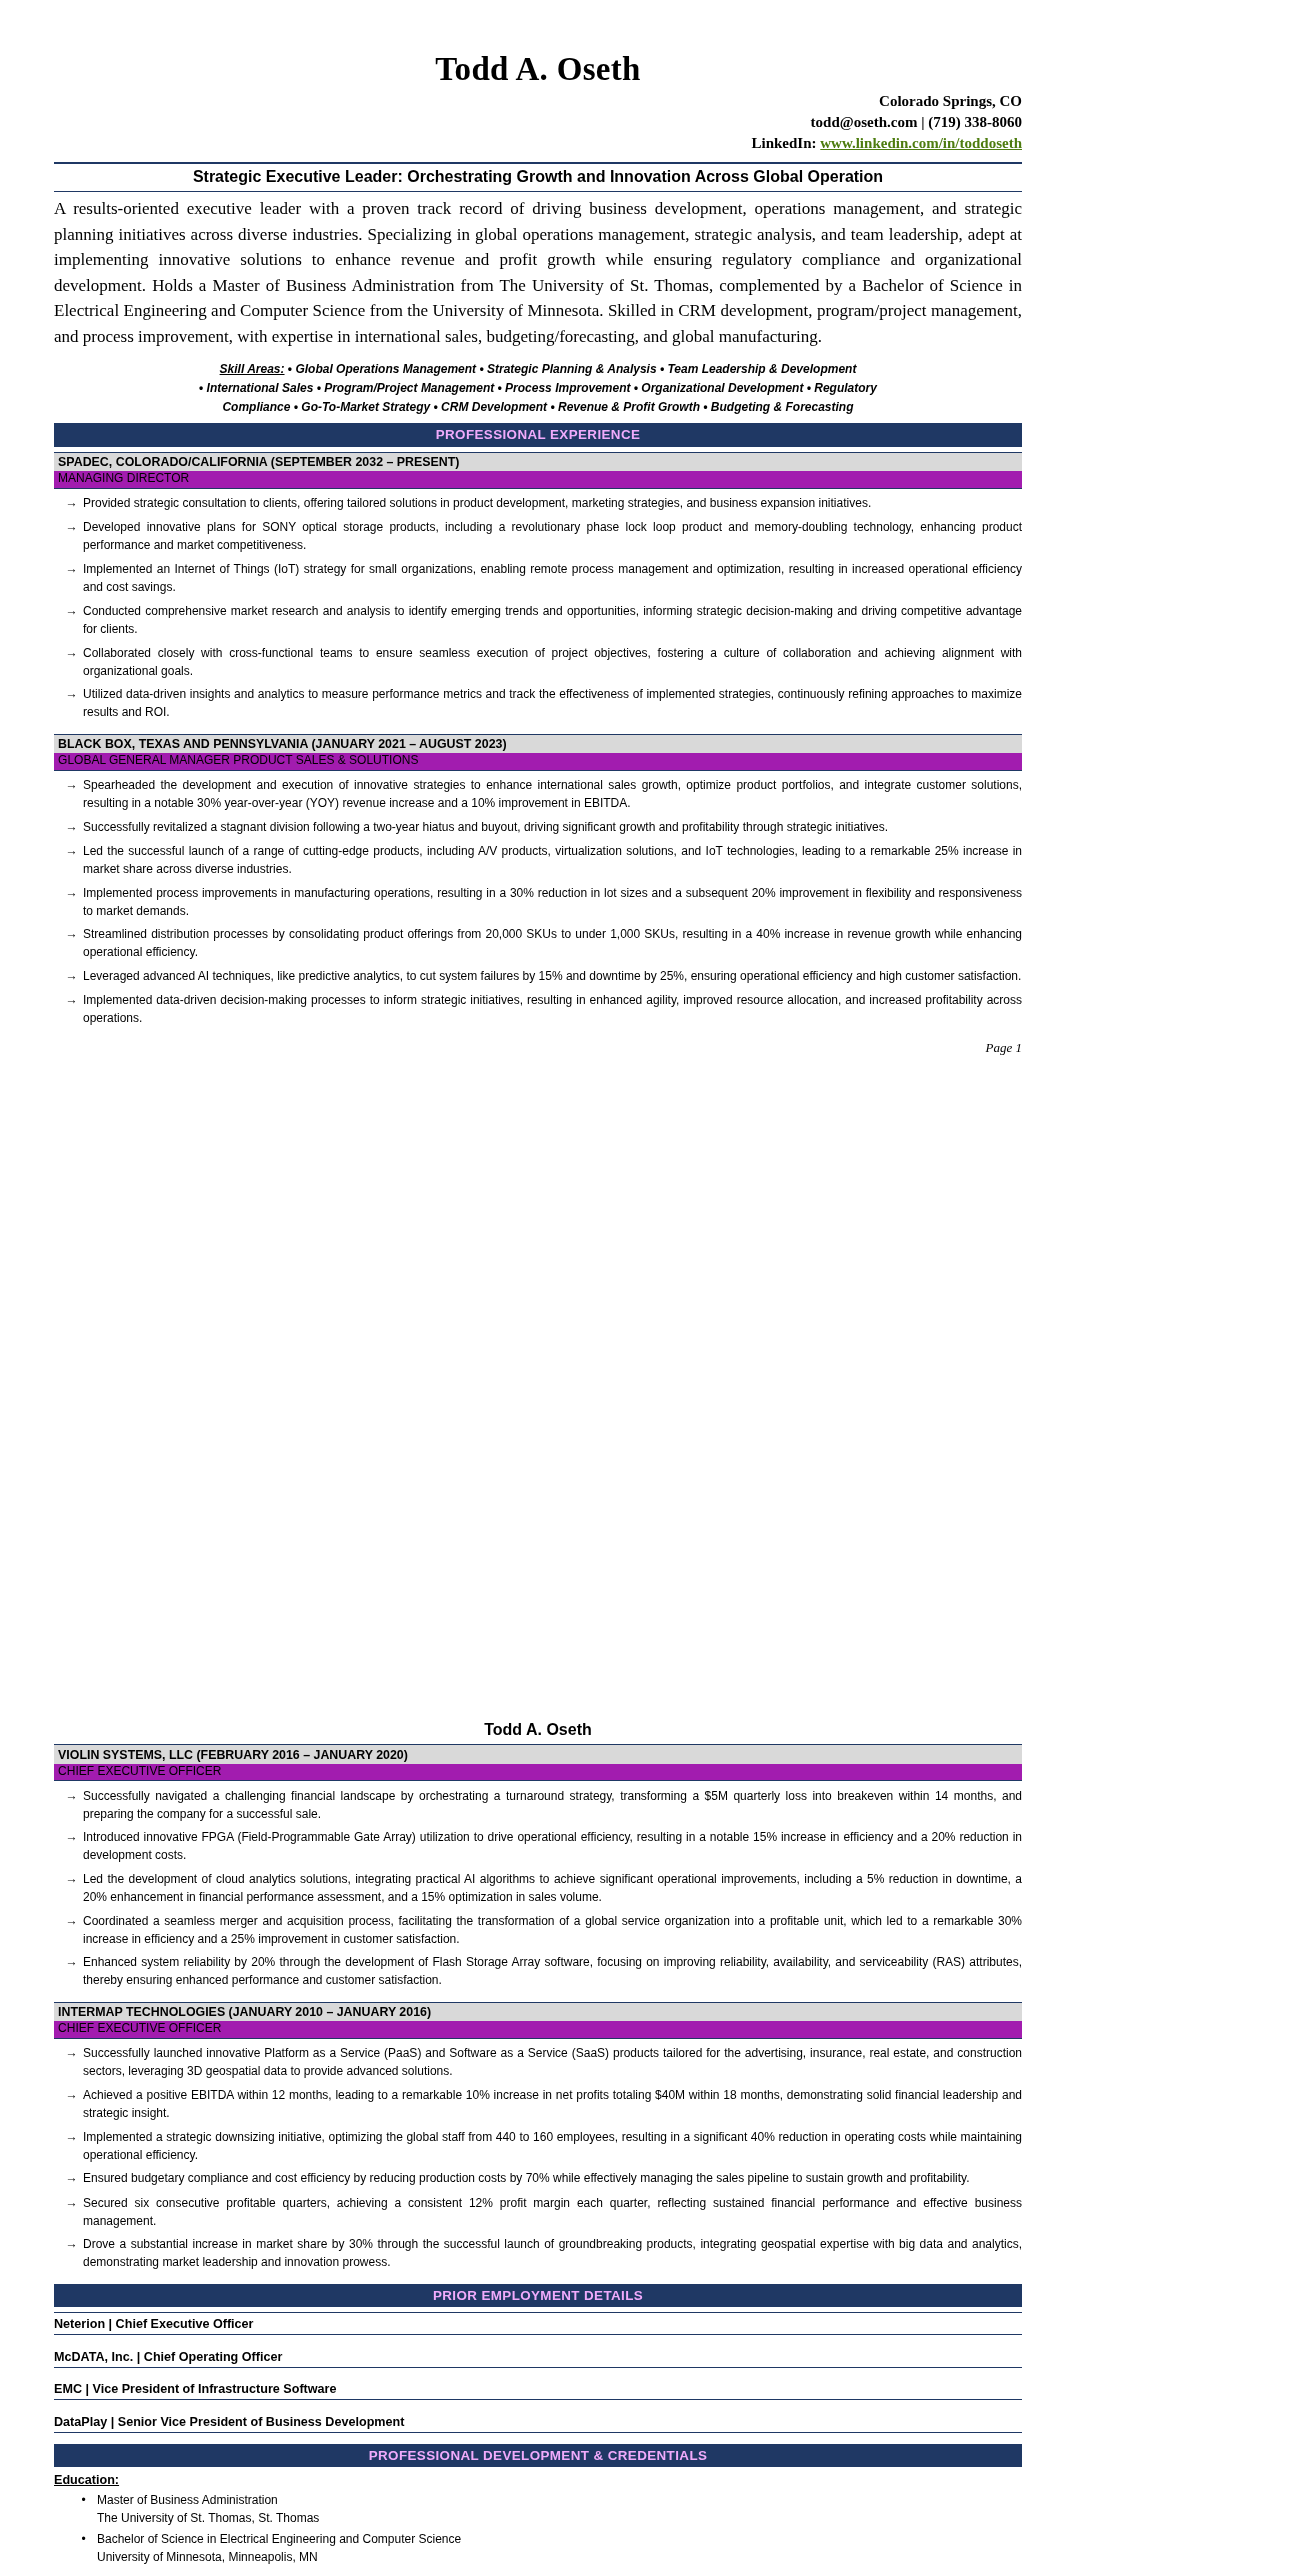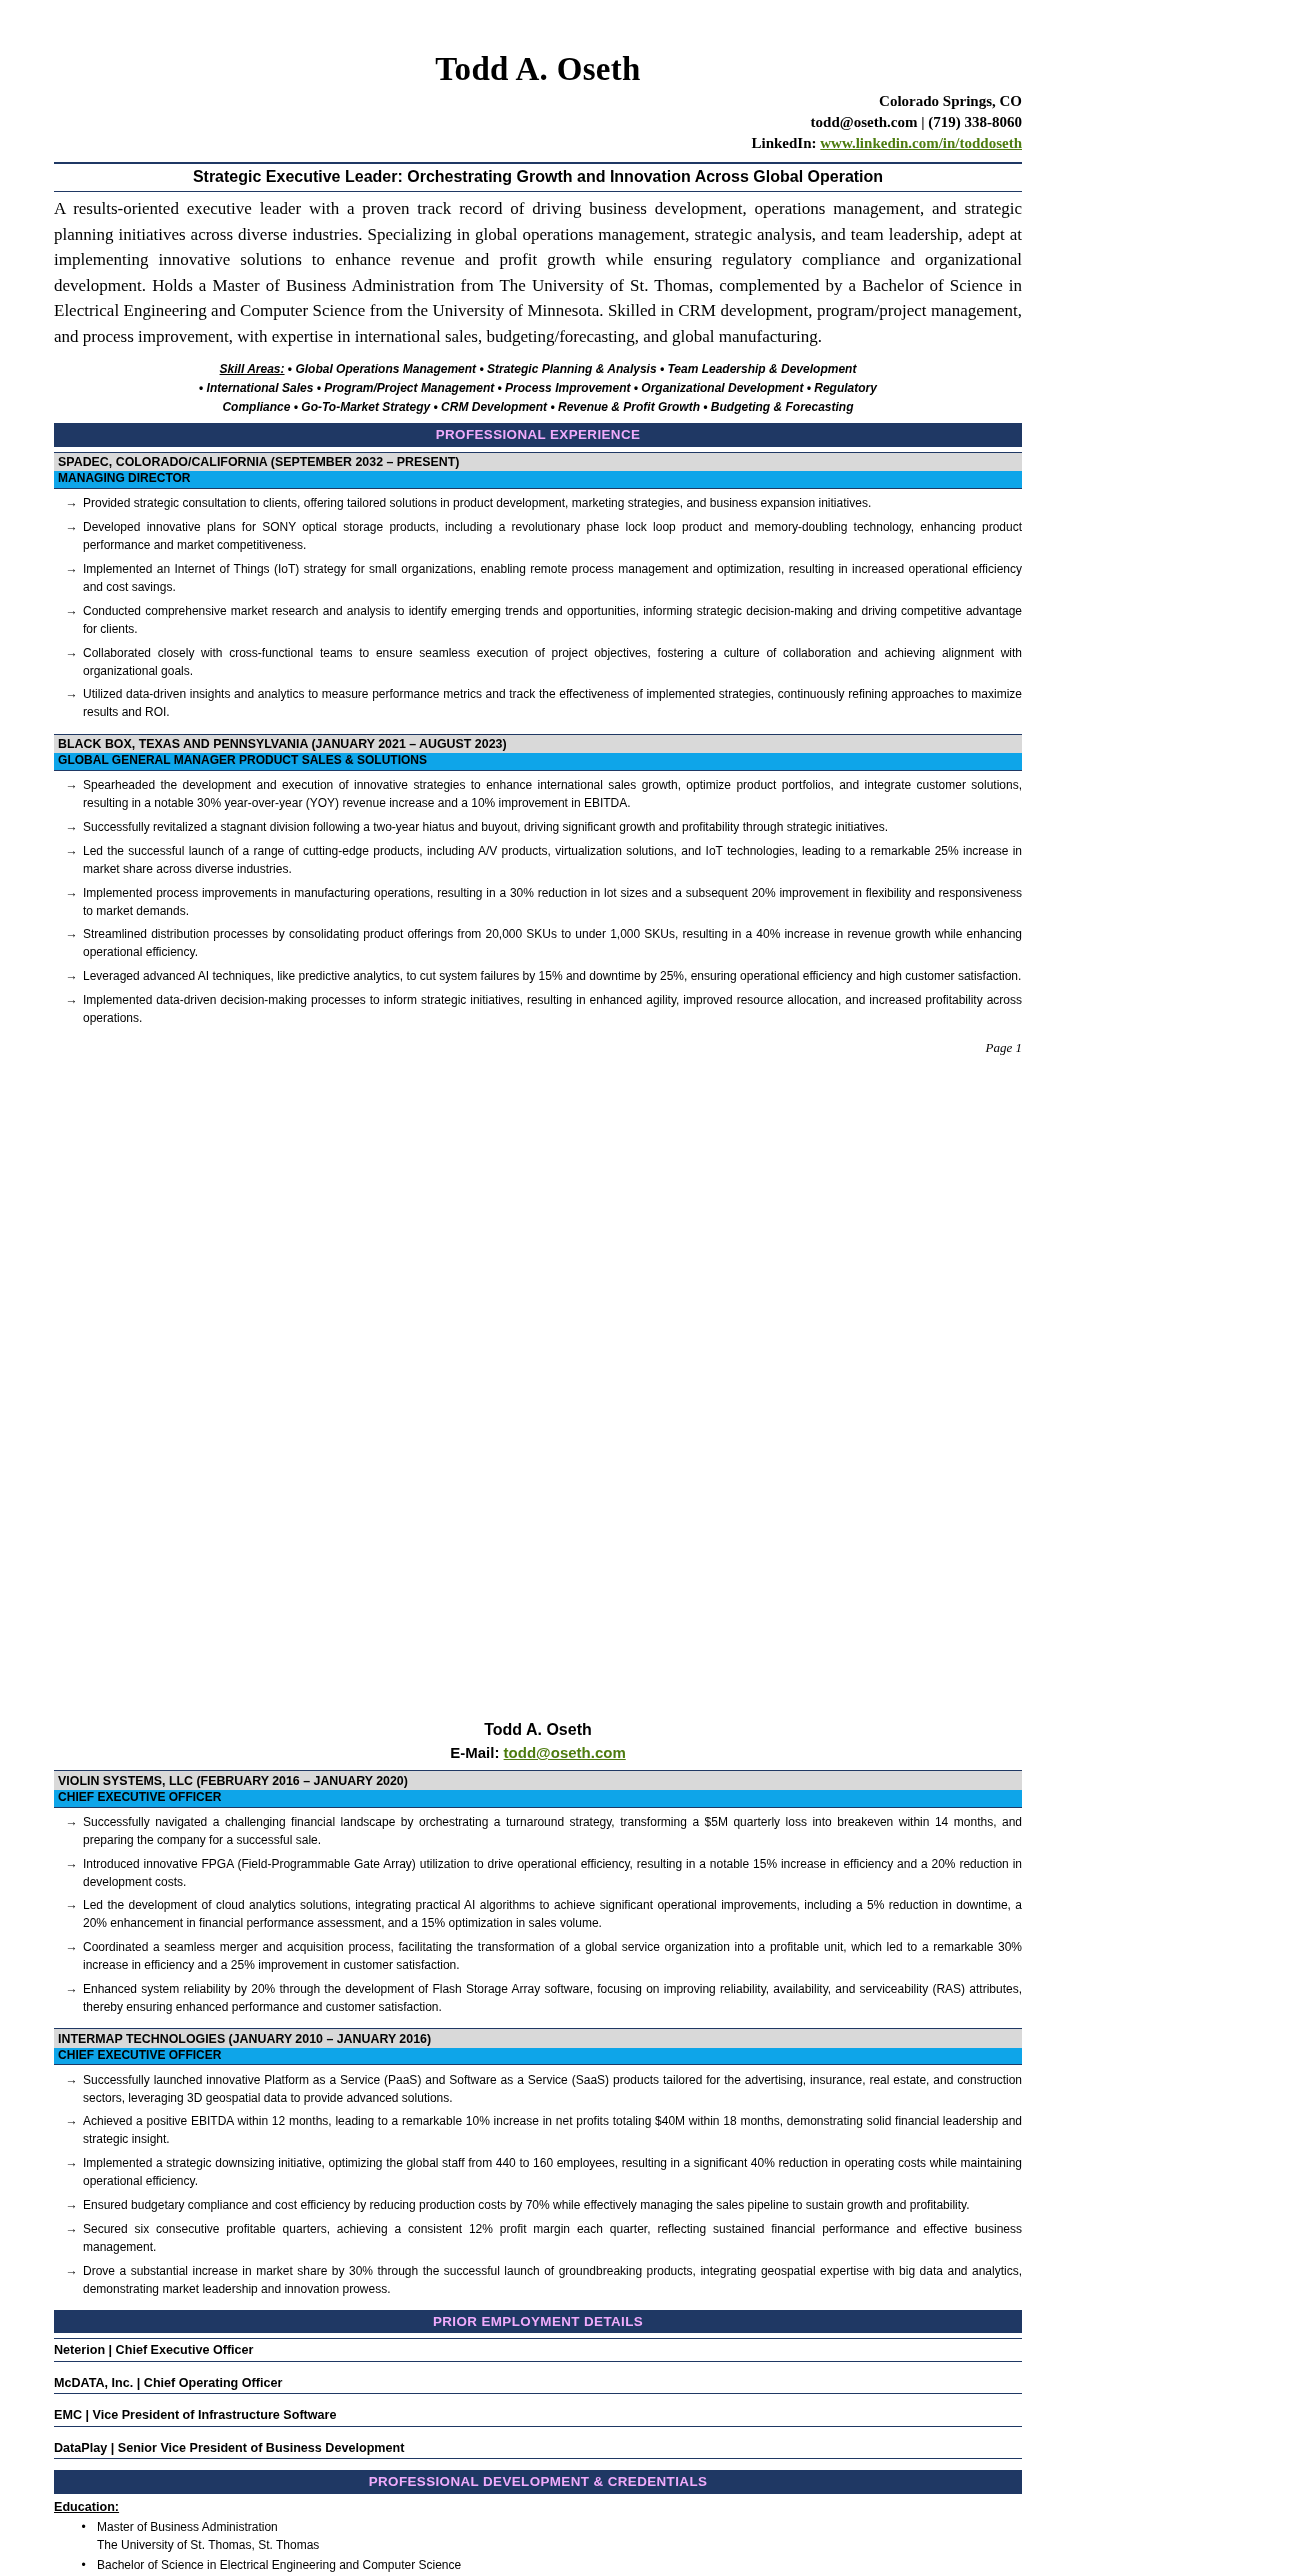--- a/index.html
+++ b/index.html
@@ -104,9 +104,9 @@
     border-top: 1px solid #1f3864;
   }
   .job-title {
-    background: #0ea5e9;
-    font-family: "Liberation Sans", sans-serif;
-    font-weight: bold;
+    background: #a21caf;
+    font-family: "Liberation Sans", sans-serif;
+    font-weight: normal;
     font-size: 12px;
     padding: 0 4.1px 2.6px 4.1px;
     border-bottom: 1px solid #1f3864;

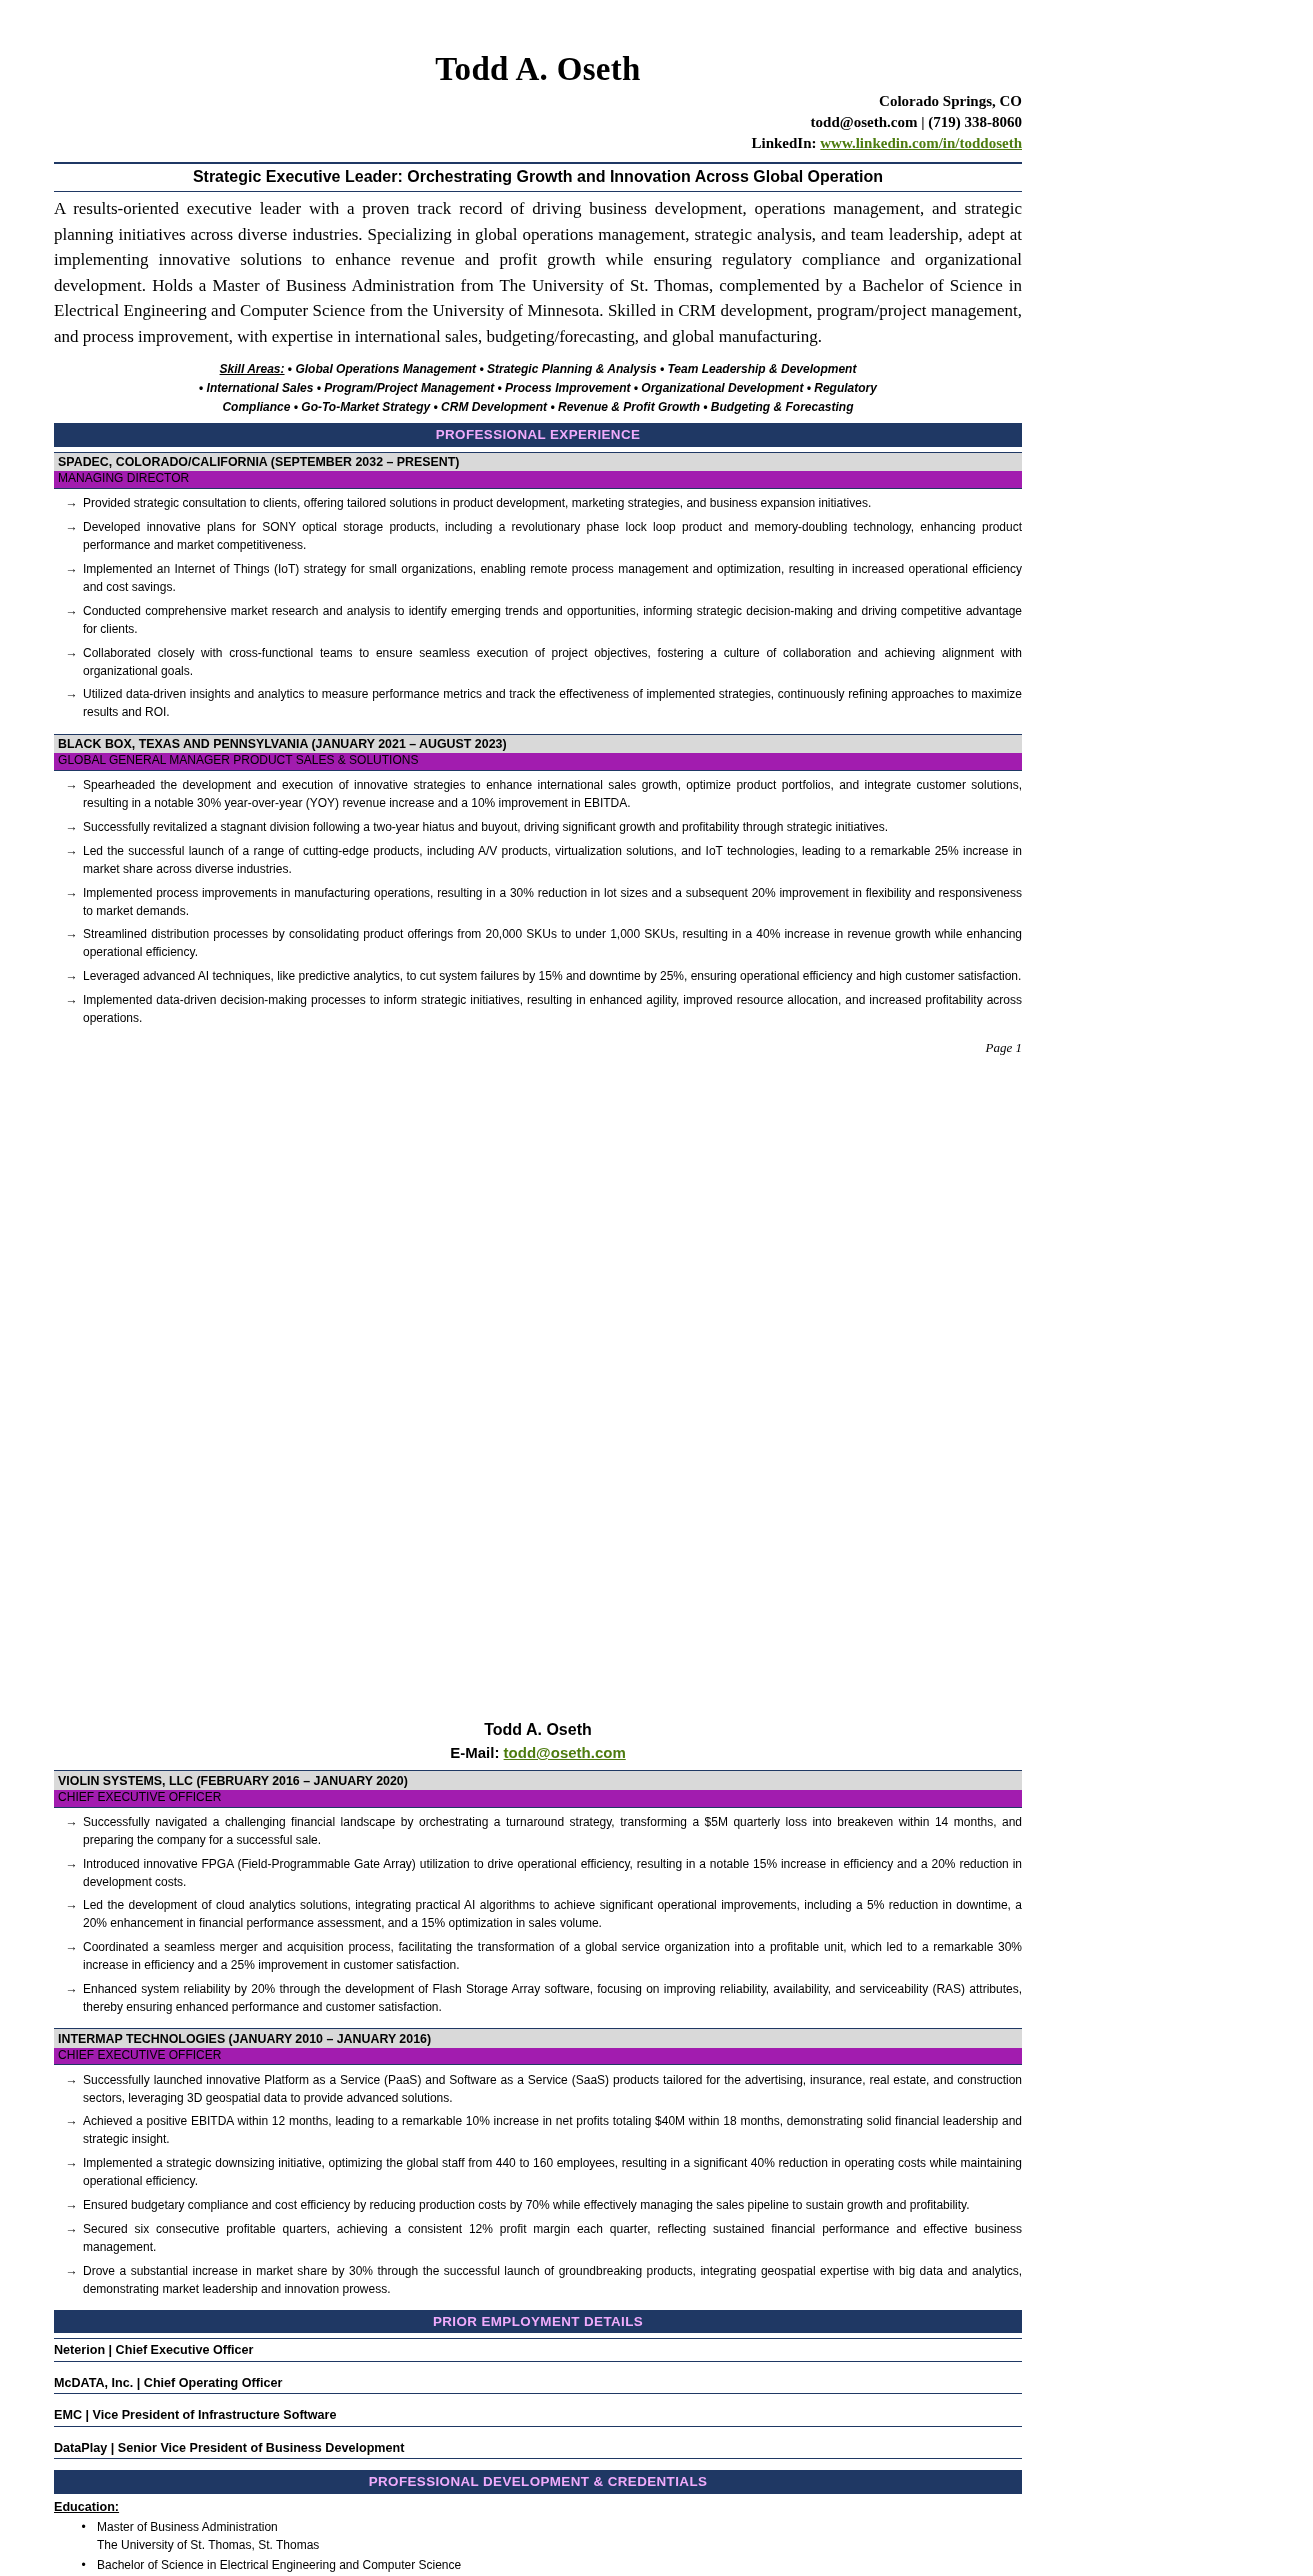--- a/index.html
+++ b/index.html
@@ -306,10 +306,6 @@
 <div class="page page-2">
 
   <div class="p2-name">Todd A. Oseth</div>
-  <div class="p2-mail">
-    <span>E-Mail:</span>
-    <span class="link">todd@oseth.com</span>
-  </div>
 
   <div>
     <div class="job-company">VIOLIN SYSTEMS, LLC (FEBRUARY 2016 – JANUARY 2020)</div>

